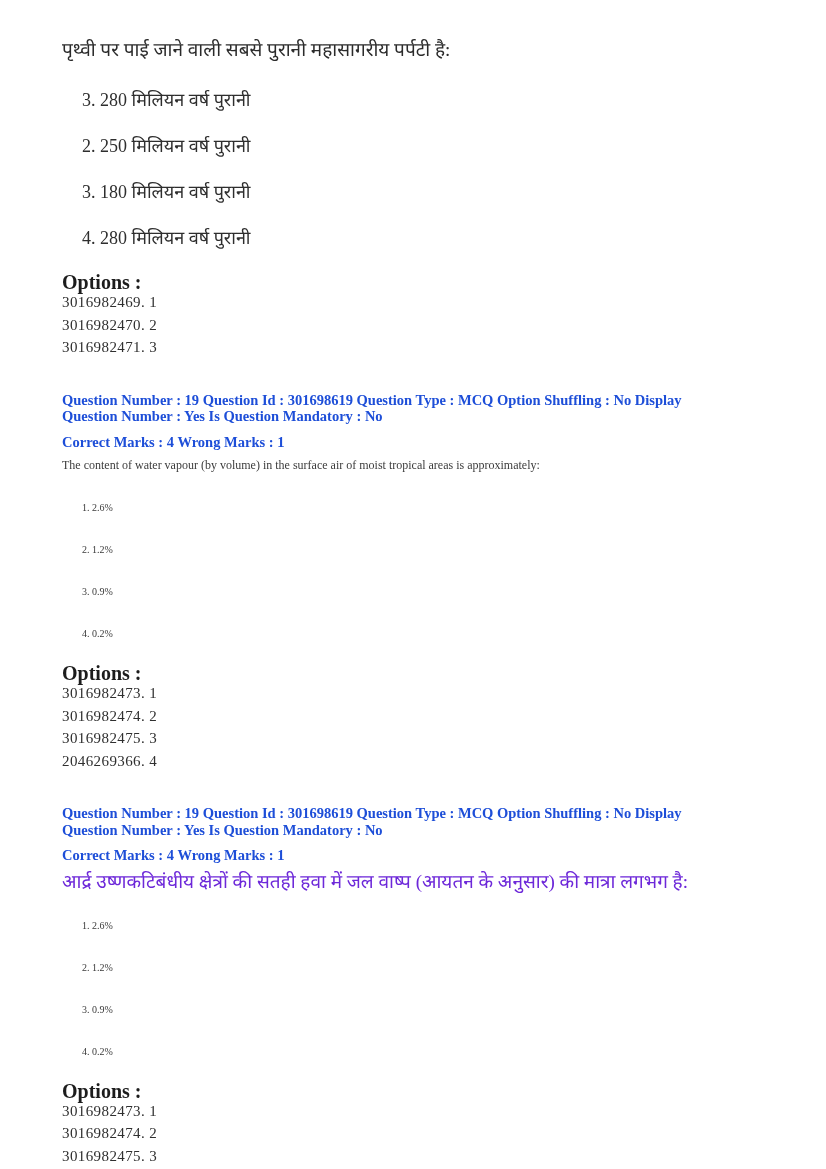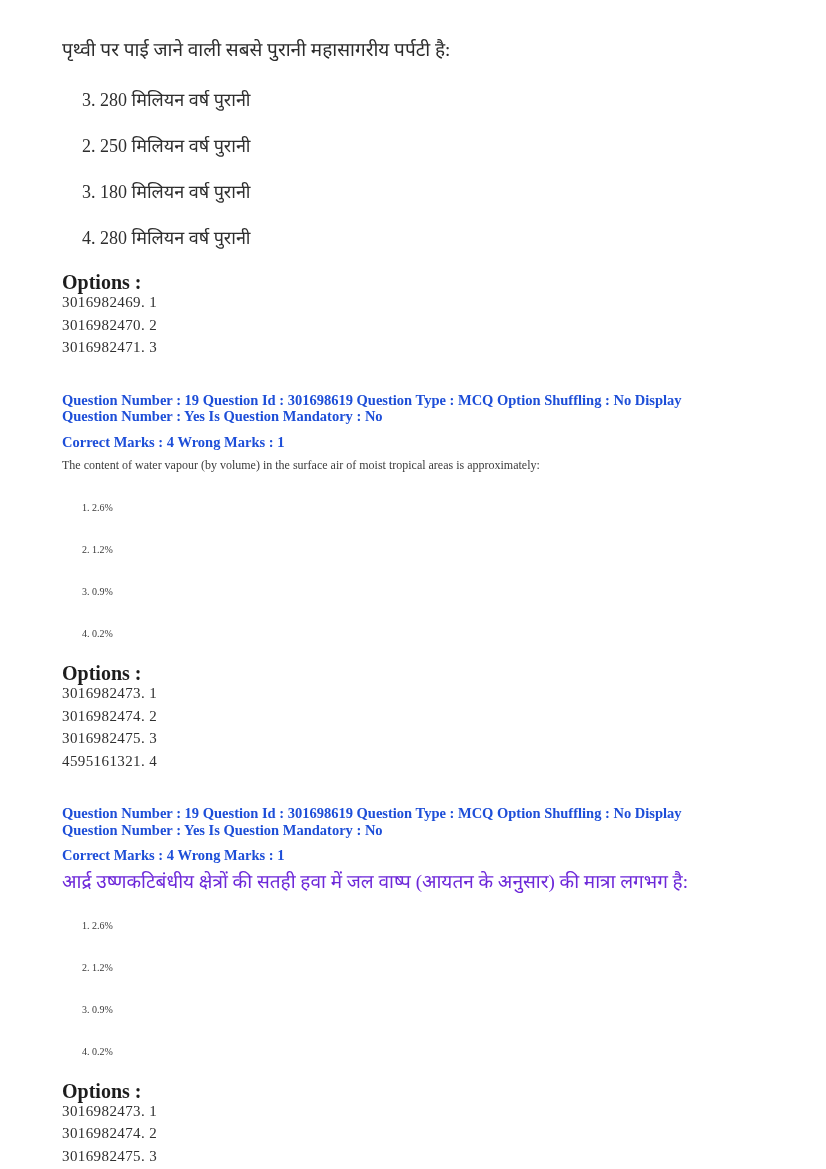--- a/index.html
+++ b/index.html
@@ -107,7 +107,7 @@
     <p class="opt-id">3016982473. 1</p>
     <p class="opt-id">3016982474. 2</p>
     <p class="opt-id">3016982475. 3</p>
-    <p class="opt-id">4595161321. 4</p>
+    <p class="opt-id">2046269366. 4</p>
   </section>
 
   <section class="section-gap">

